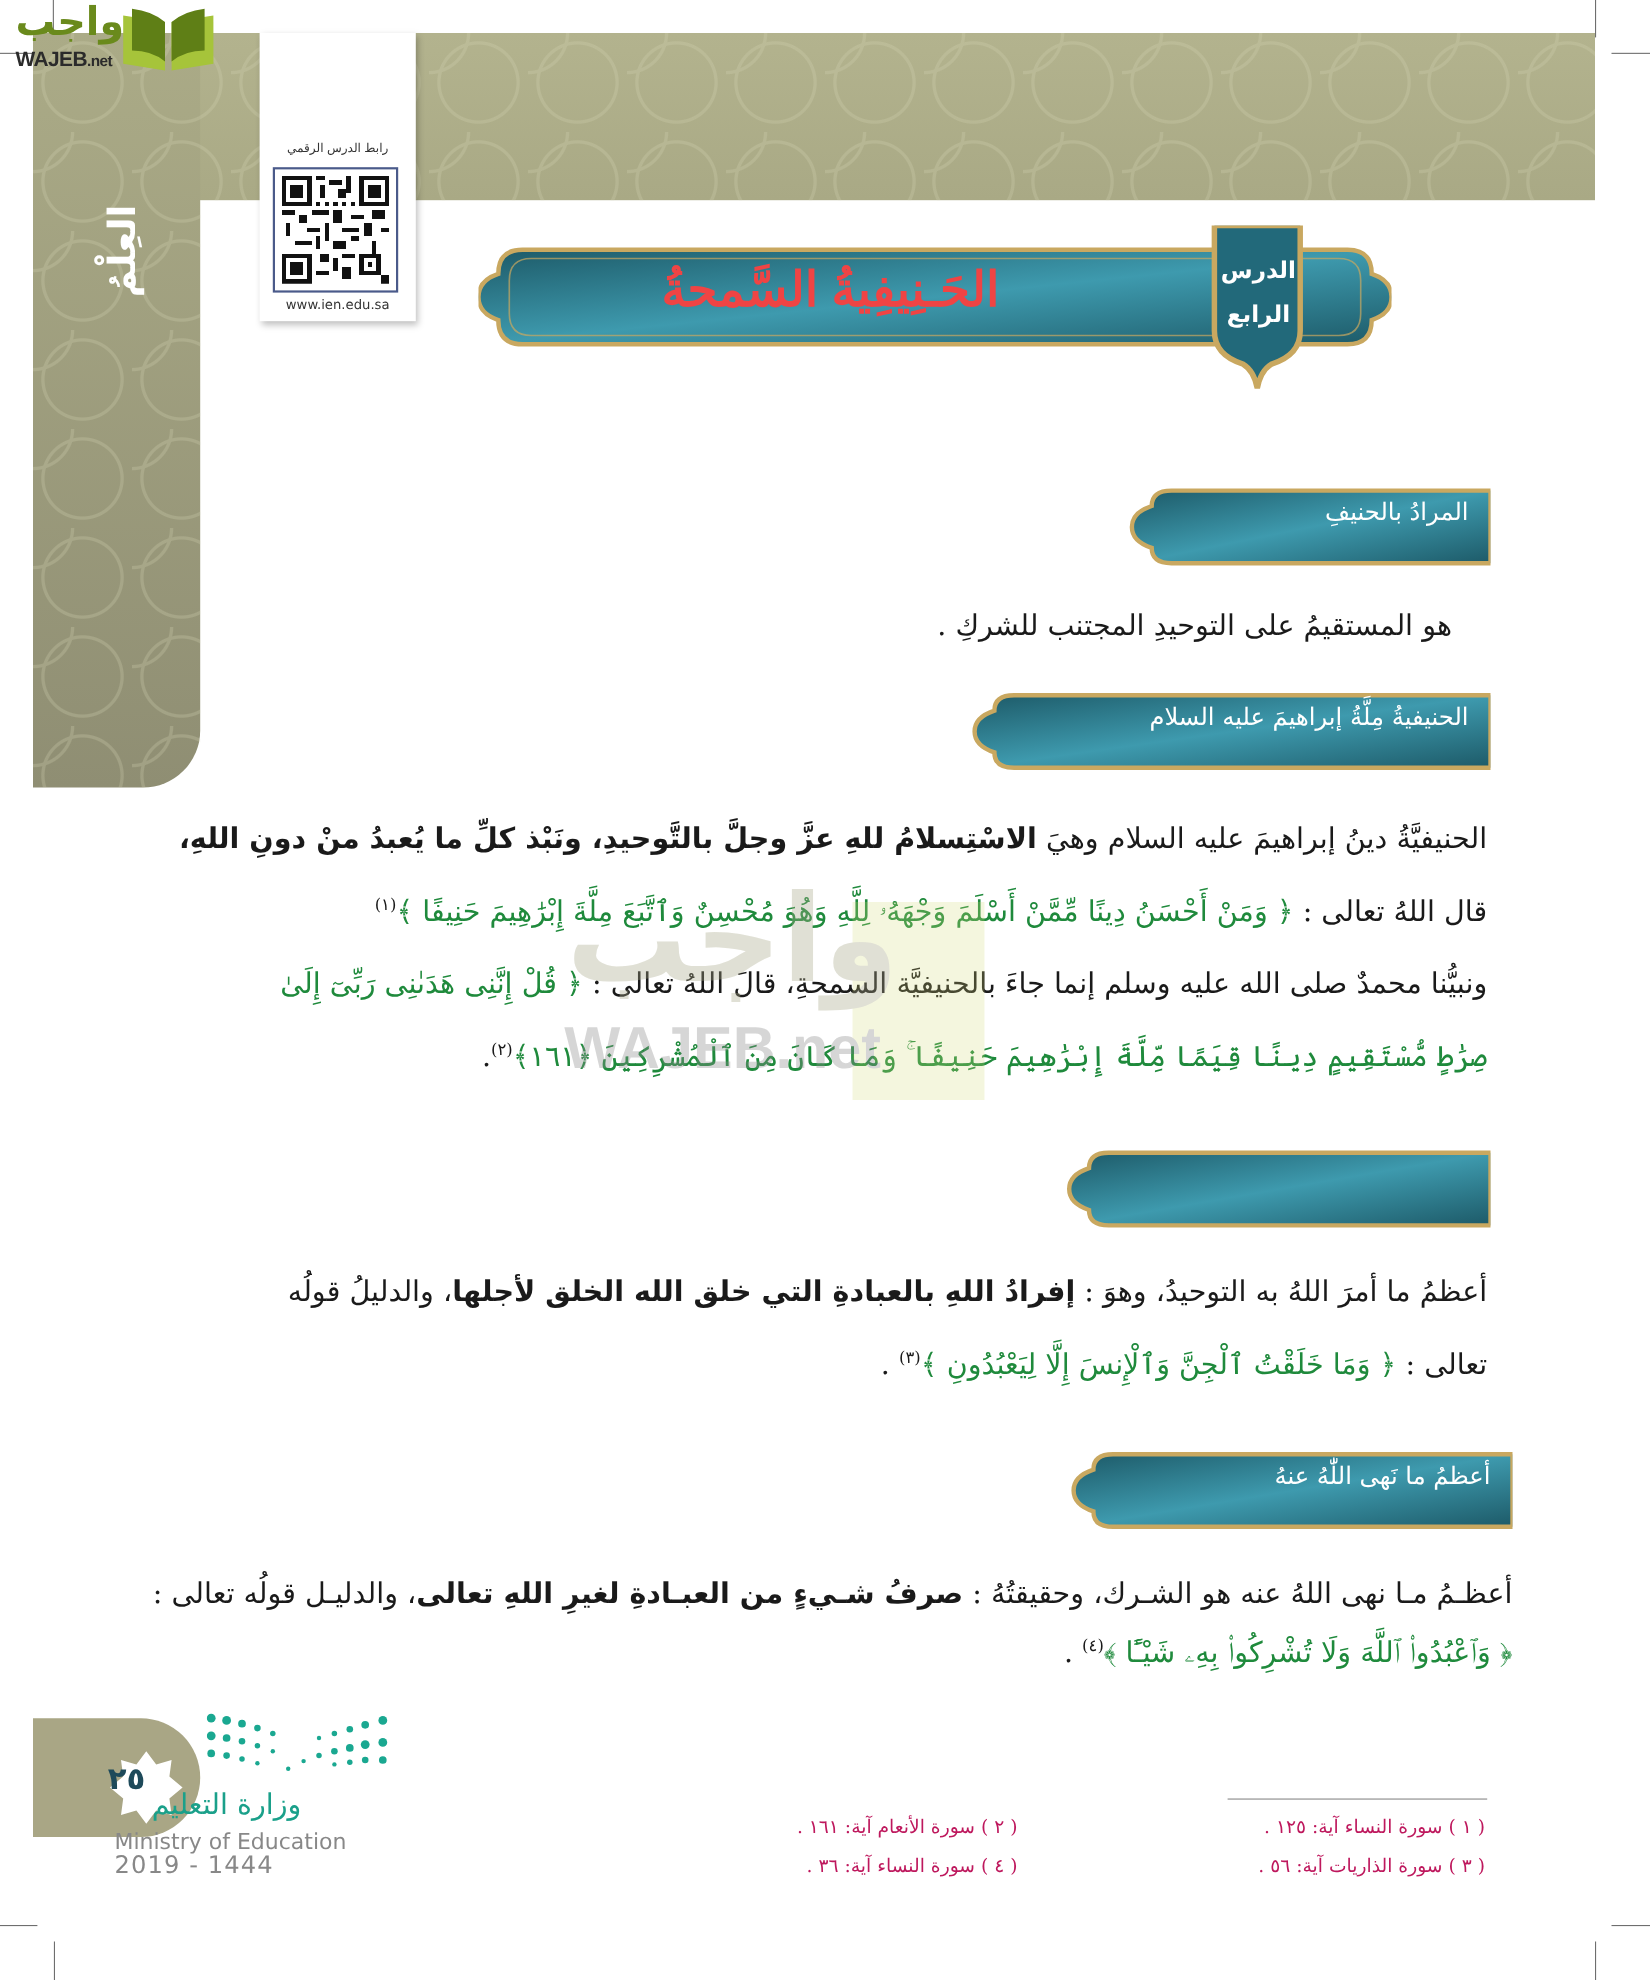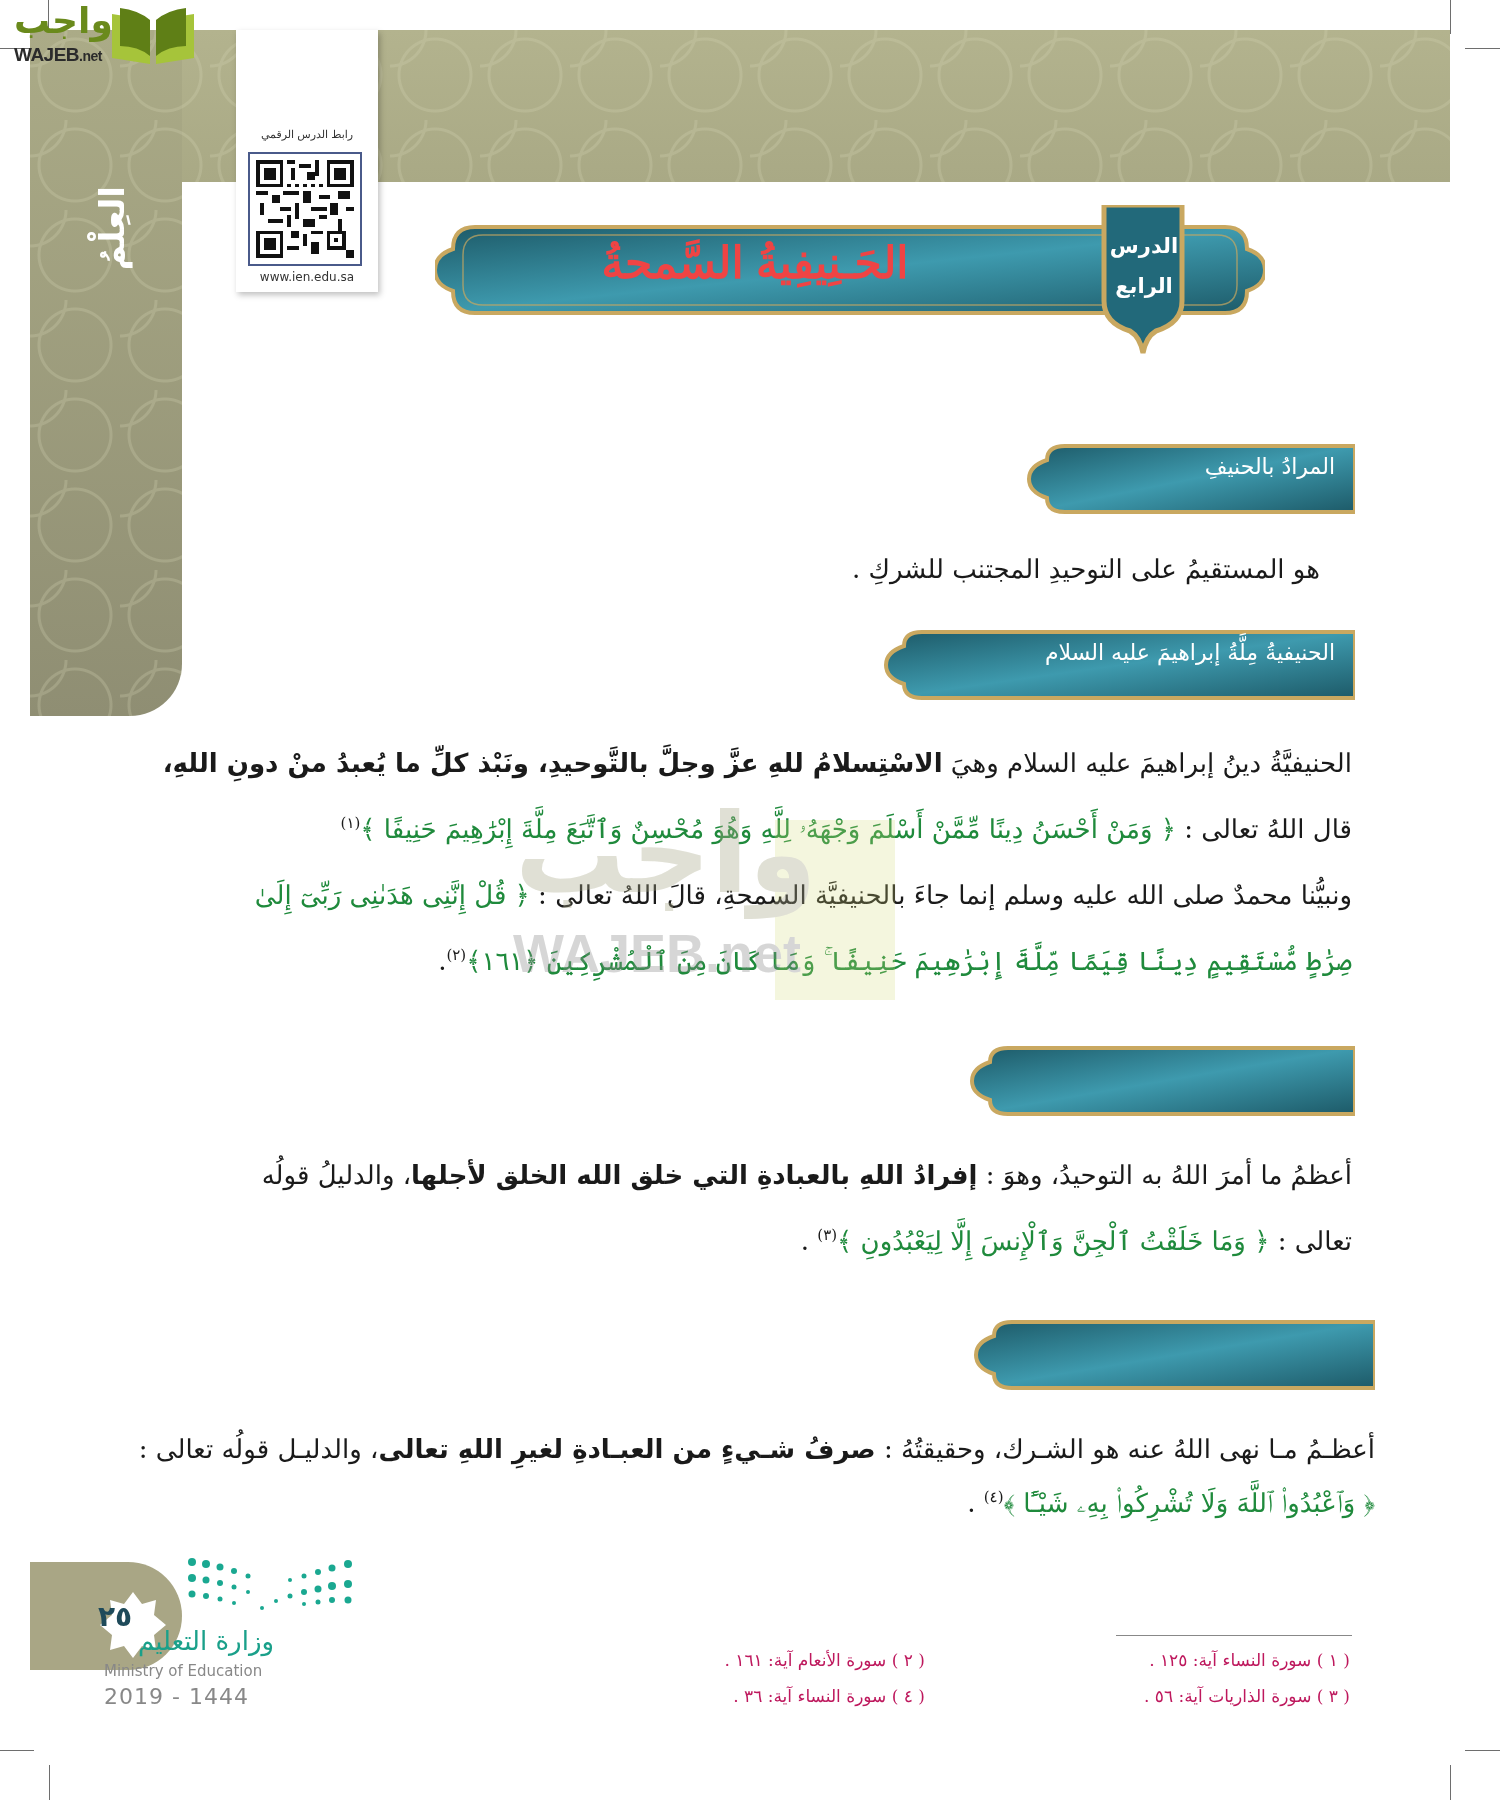--- a/index.html
+++ b/index.html
@@ -240,6 +240,7 @@
   <svg width="403" height="78" viewBox="0 0 403 78">
     <path d="M403 6 L40 6 Q22 6 22 20 Q4 26 4 39 Q4 52 22 58 Q22 72 40 72 L403 72 Z" fill="url(#tealG)" stroke="#c9a860" stroke-width="4"></path>
   </svg>
+  <div class="sec-head-text">أعظمُ ما نَهى اللّٰهُ عنهُ</div>
 </div>
 <div class="para" style="right:125px;top:1416px;">
   <span>أعظـمُ مـا نهى اللهُ عنه هو الشـرك، وحقيقتُهُ : </span><span class="b">صرفُ شـيءٍ من العبـادةِ لغيرِ اللهِ تعالى</span><span>، والدليـل قولُه تعالى :</span>

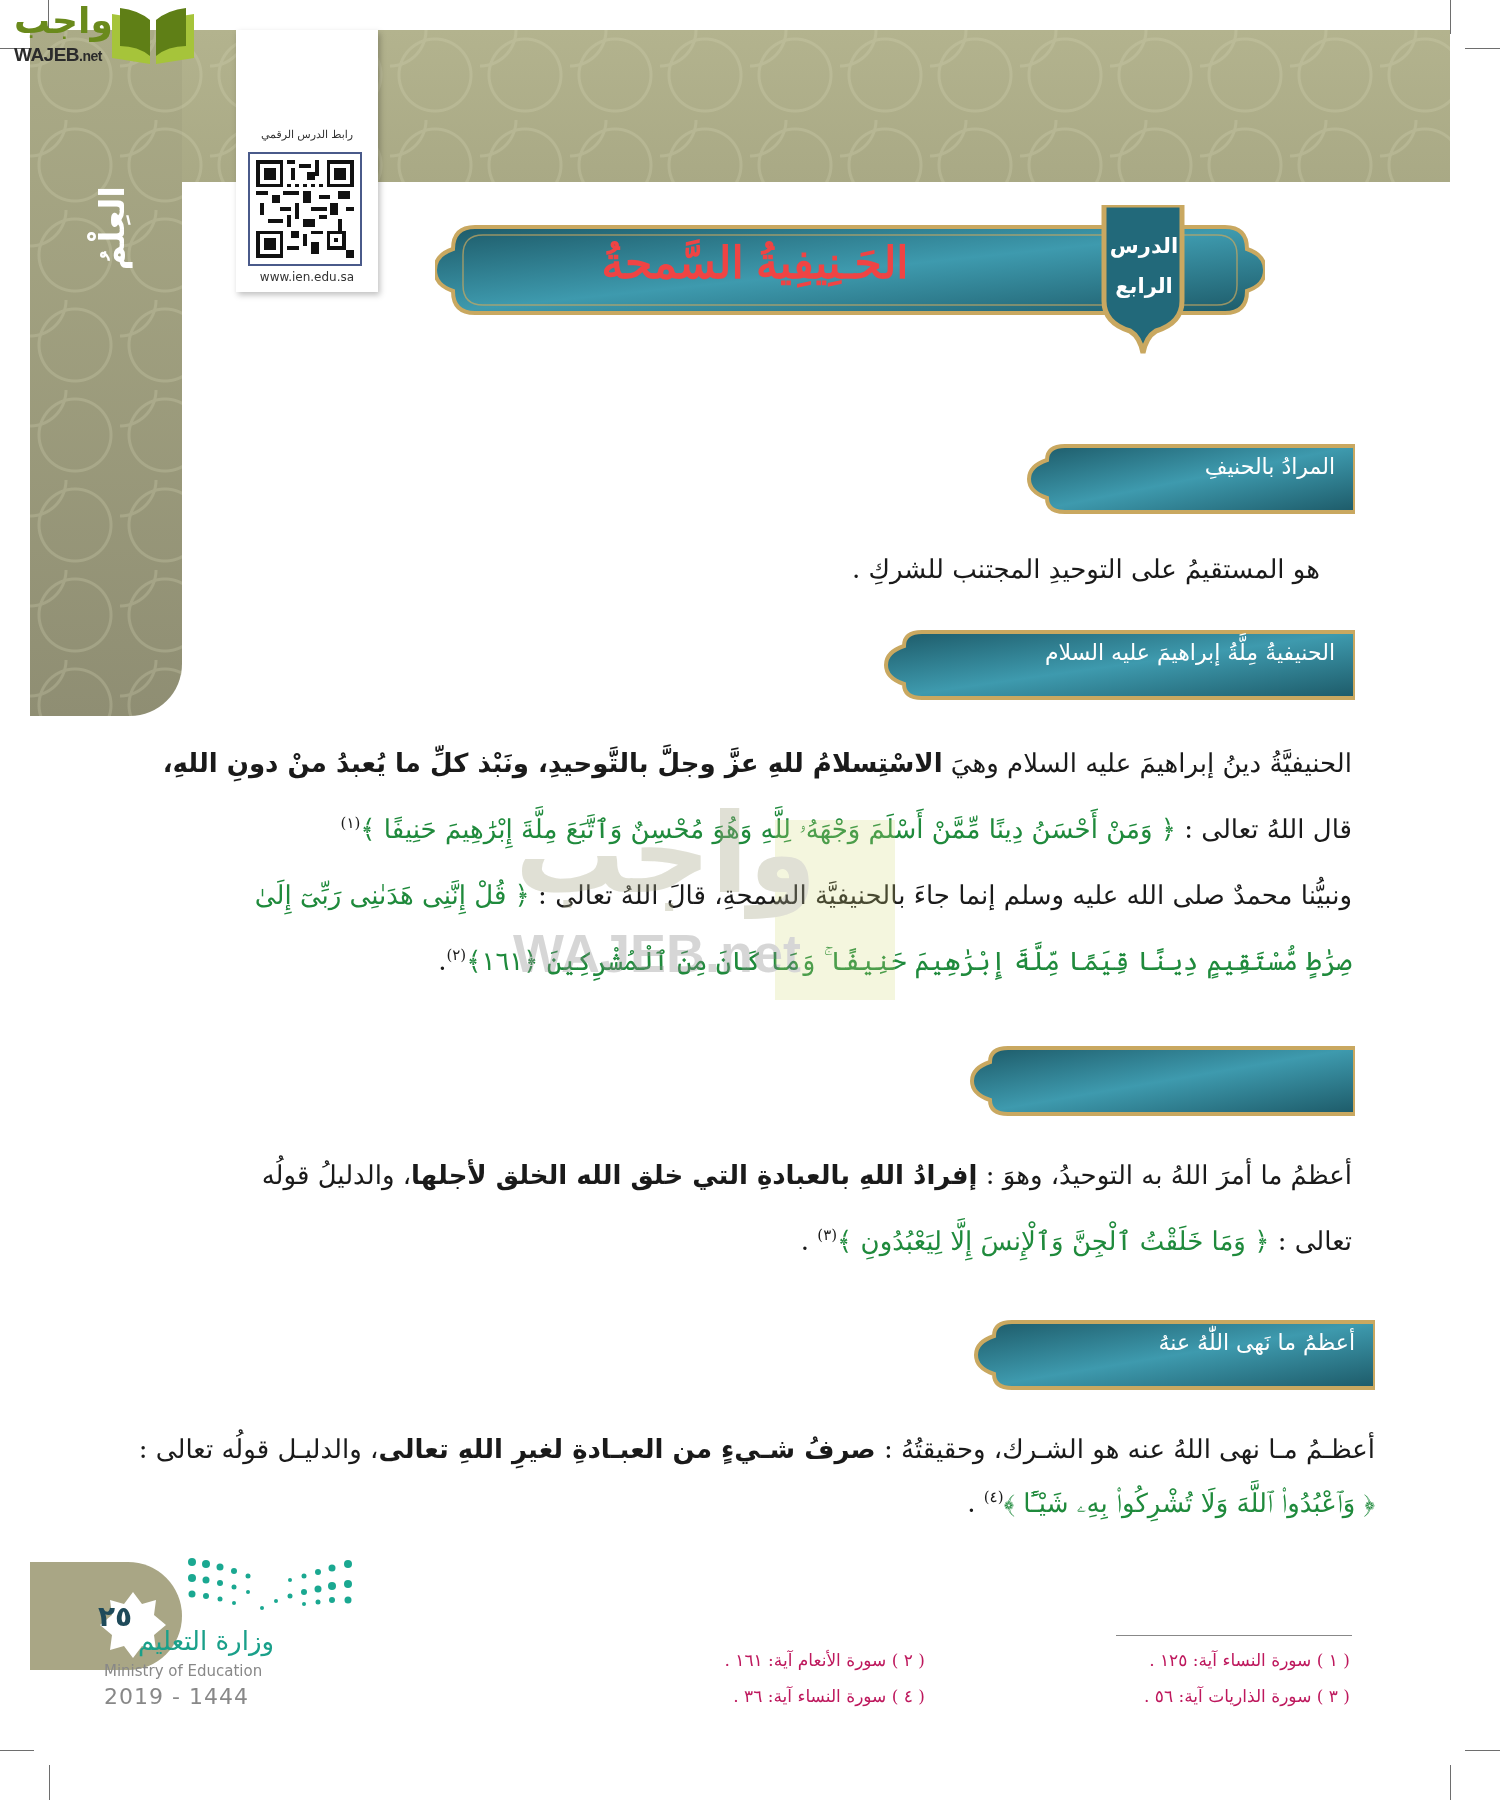--- a/index.html
+++ b/index.html
@@ -76,7 +76,7 @@
   .moe-dots { position:absolute; left:188px; top:1556px; width:170px; height:62px; }
   .moe-ar { position:absolute; left:104px; top:1626px; width:170px; text-align:right; font-family:"DejaVu Sans", sans-serif;
     font-size:26px; color:#1aa08a; direction:rtl; }
-  .moe-en { position:absolute; left:104px; top:1662px; font-family:"DejaVu Sans", sans-serif; font-size:15px; color:#888; }
+  .moe-en { position:absolute; left:104px; top:1662px; font-family:"DejaVu Sans", sans-serif; font-size:20px; color:#888; }
   .moe-year { position:absolute; left:104px; top:1684px; font-family:"DejaVu Sans", sans-serif; font-size:22px; color:#888; letter-spacing:1px; }
 
   .fn-rule { position:absolute; left:1116px; top:1635px; width:236px; height:1px; background:#888; }

